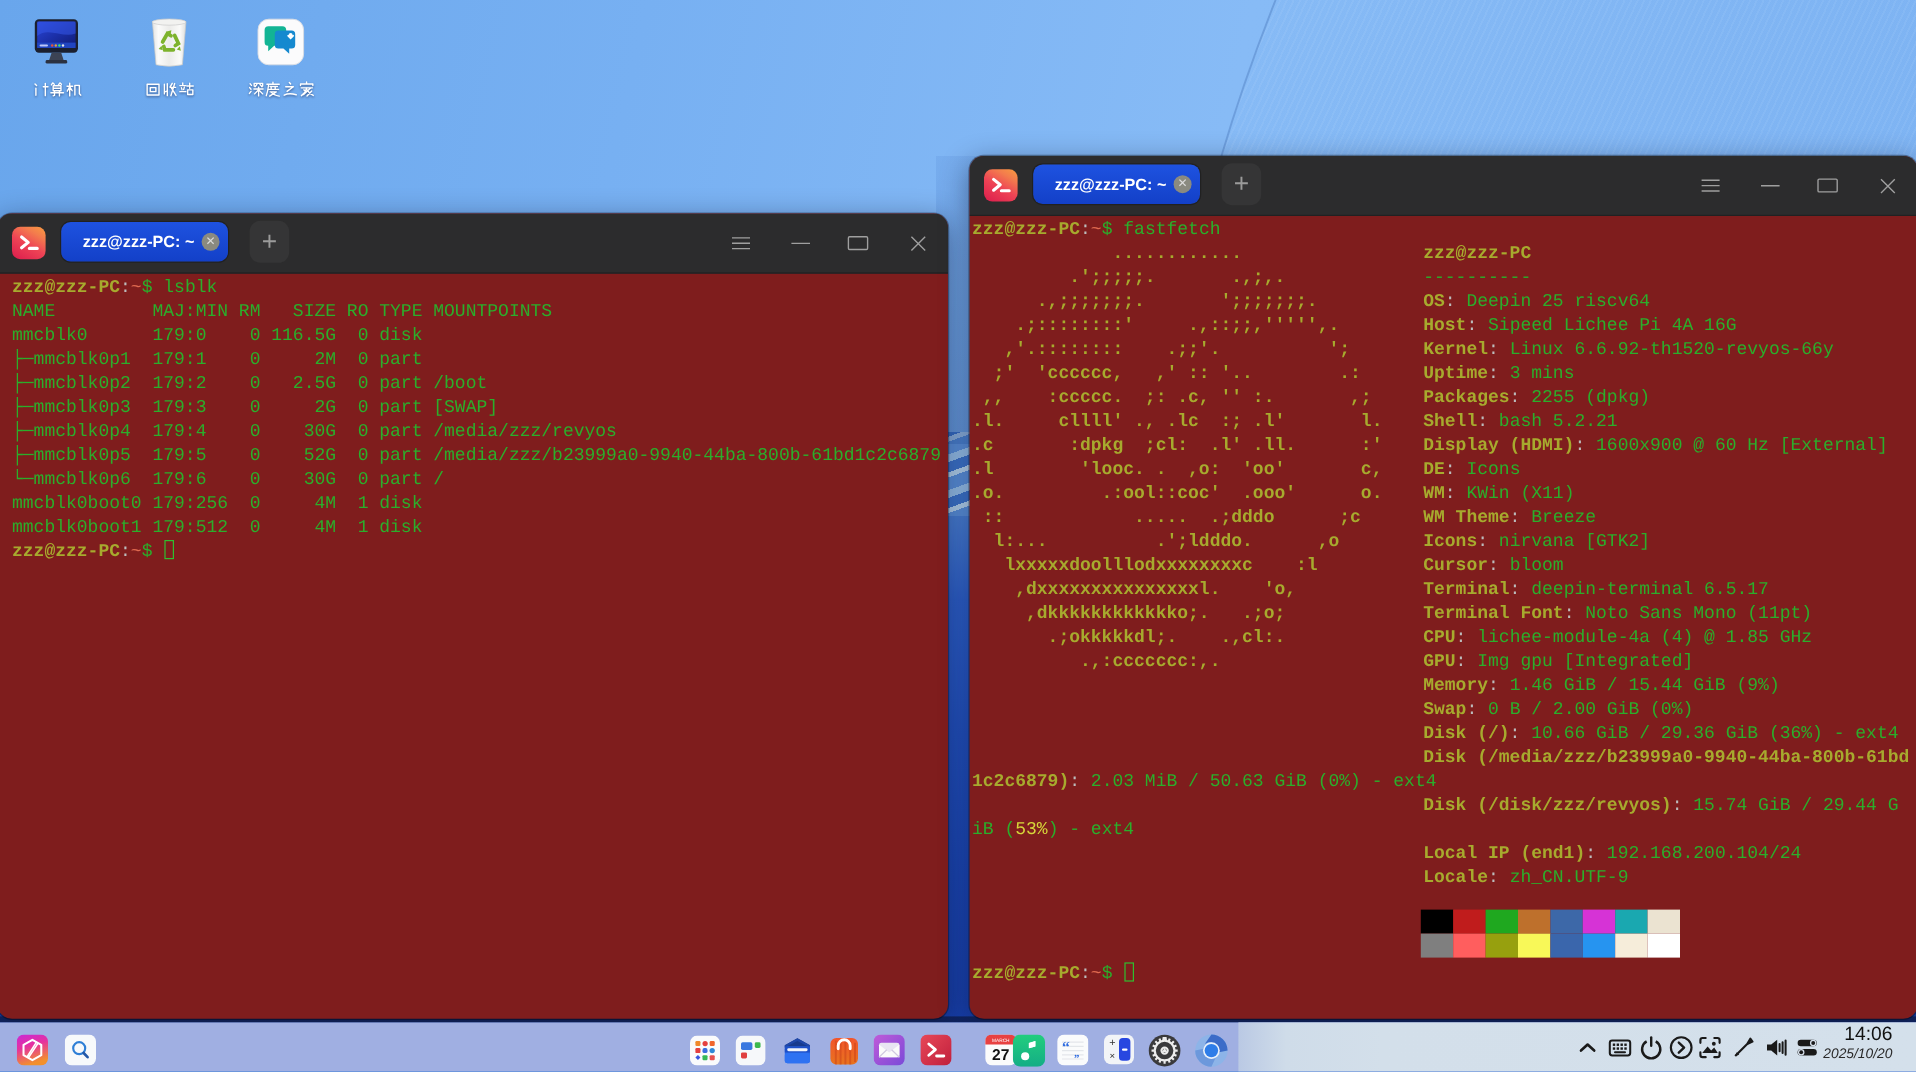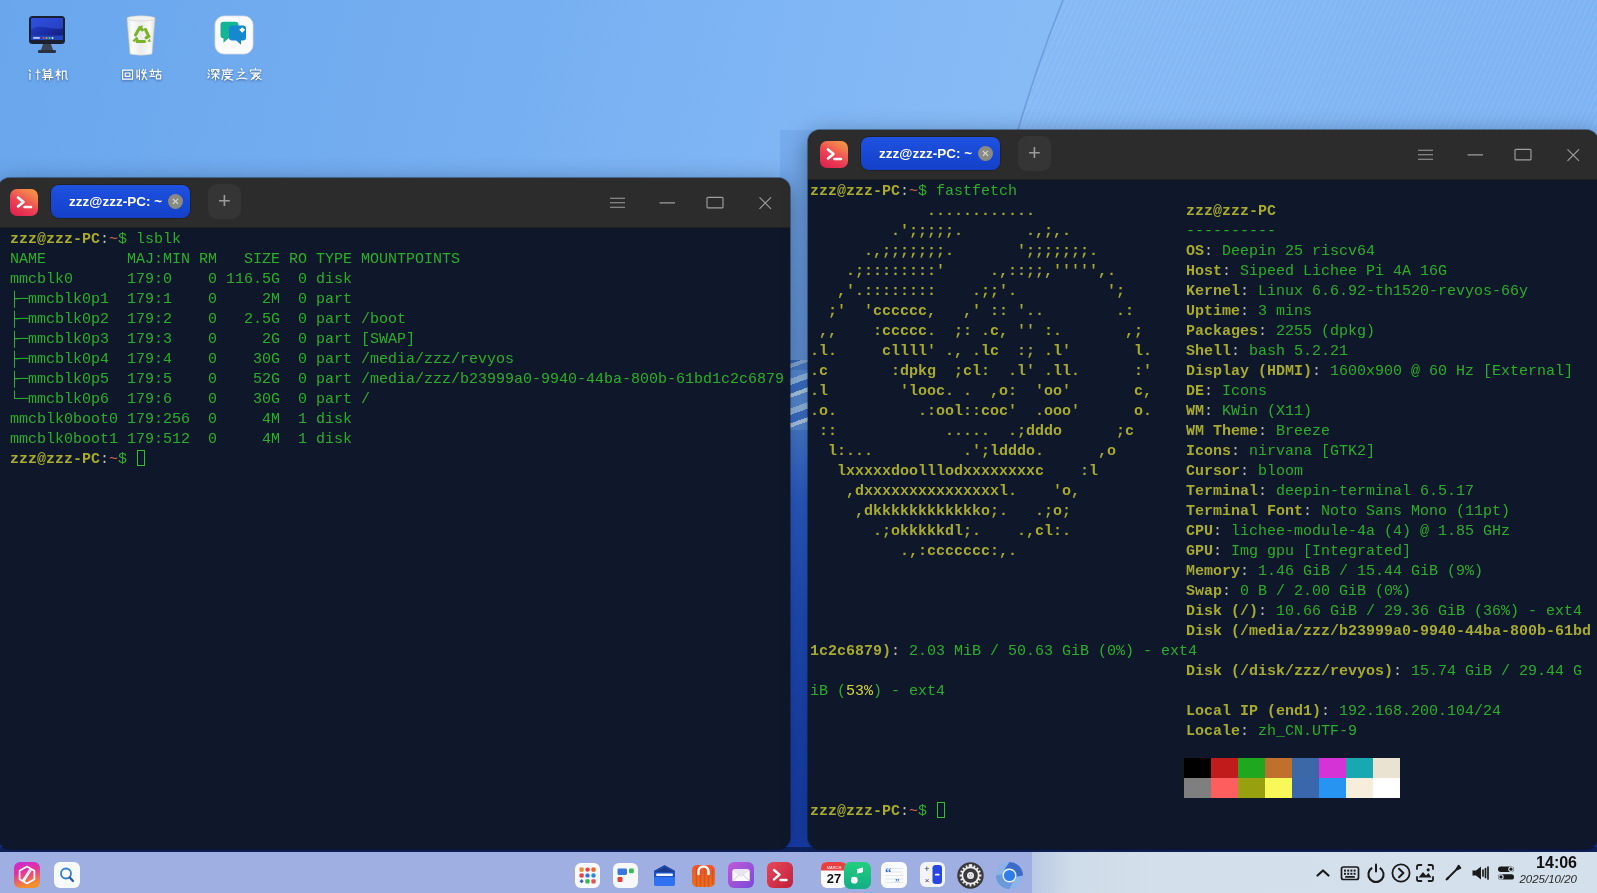--- a/index.html
+++ b/index.html
@@ -13,7 +13,7 @@
 .dicon .ic{width:42px;height:42px;margin:0 auto;}
 .dlabel{margin-top:11px;height:18px;}
 
-.win{position:absolute;border-radius:12px;background:#0f172a;box-shadow:0 6px 24px rgba(10,15,40,.45),0 0 0 1px rgba(0,0,0,.35);overflow:hidden;}
+.win{position:absolute;border-radius:12px;background:#7f1d1d;box-shadow:0 6px 24px rgba(10,15,40,.45),0 0 0 1px rgba(0,0,0,.35);overflow:hidden;}
 .tbar{position:absolute;left:0;top:0;right:0;height:49px;background:#2c2c2d;border-bottom:1px solid #212122;}
 .appico{position:absolute;left:12px;top:11px;width:28px;height:27px;border-radius:7px;background:linear-gradient(210deg,#f89c40 0%,#f37b4d 25%,#ee4355 55%,#db1c4d 100%);}
 .appico svg{position:absolute;left:0;top:0;}

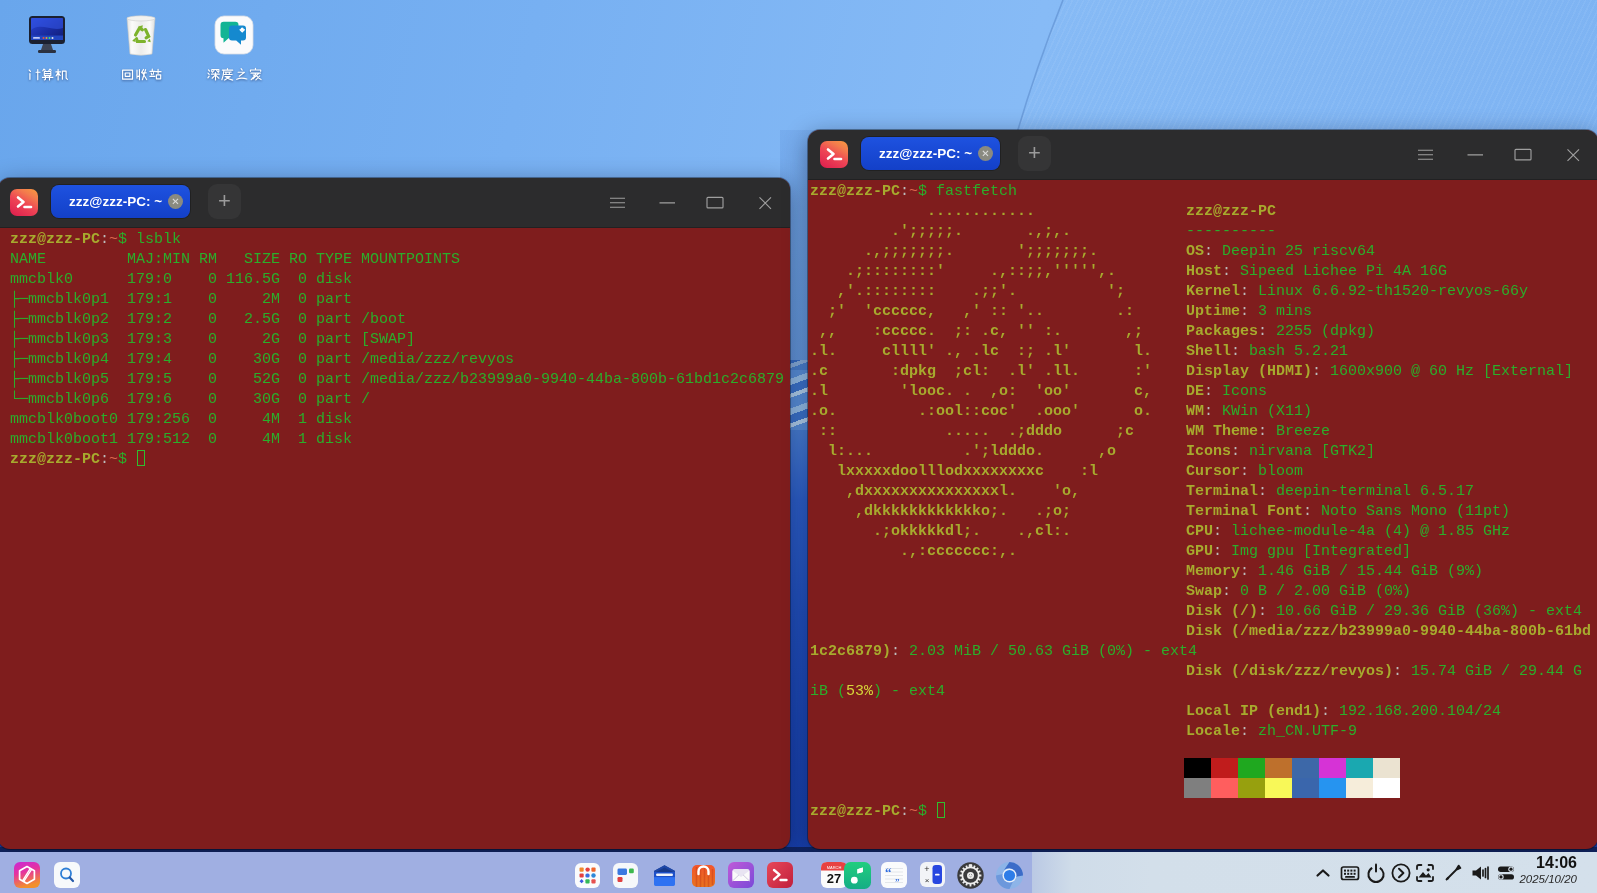--- a/index.html
+++ b/index.html
@@ -34,7 +34,7 @@
 .bar{position:absolute;left:0;top:852px;width:1597px;height:41px;background:#a0afe2;}
 .bar-r{position:absolute;left:1032px;top:0;width:565px;height:41px;background:linear-gradient(90deg,#bac9e4 0,#cfdce9 40px,#d3dfea 120px,#d4e0eb 100%);}
 .clock{position:absolute;right:20px;top:1px;text-align:right;color:#111;}
-.clock .t1{font-size:16px;font-weight:bold;line-height:19px;letter-spacing:0px;}
+.clock .t1{font-size:16px;font-weight:normal;line-height:19px;letter-spacing:0px;}
 .clock .t2{font-size:11.5px;line-height:14px;color:#2a2a2a;font-style:italic;}
 </style></head>
 <body>

